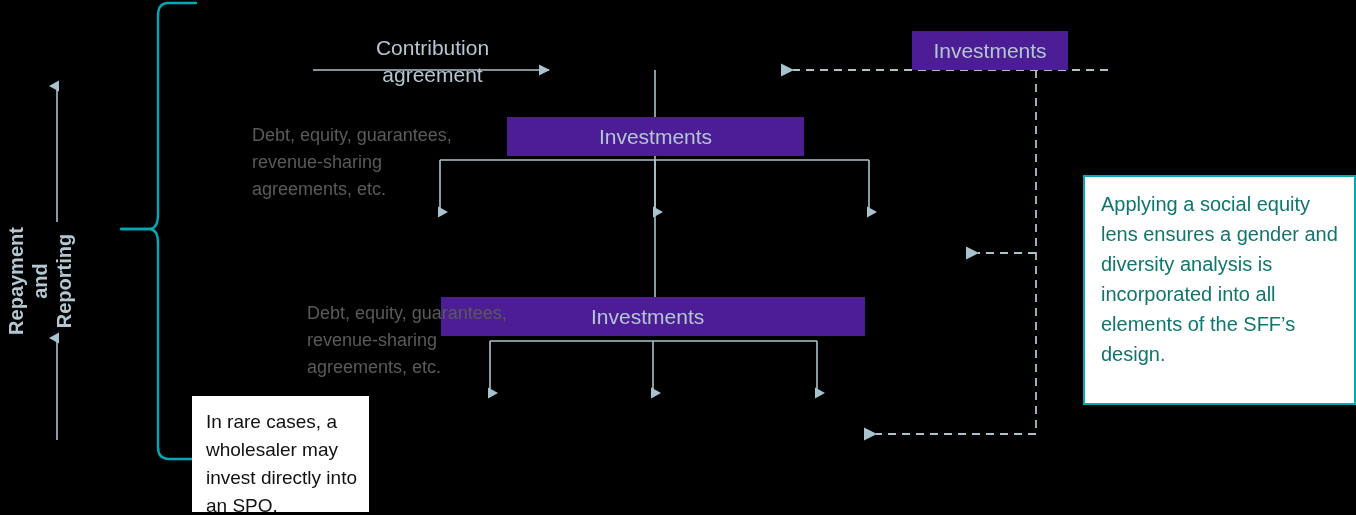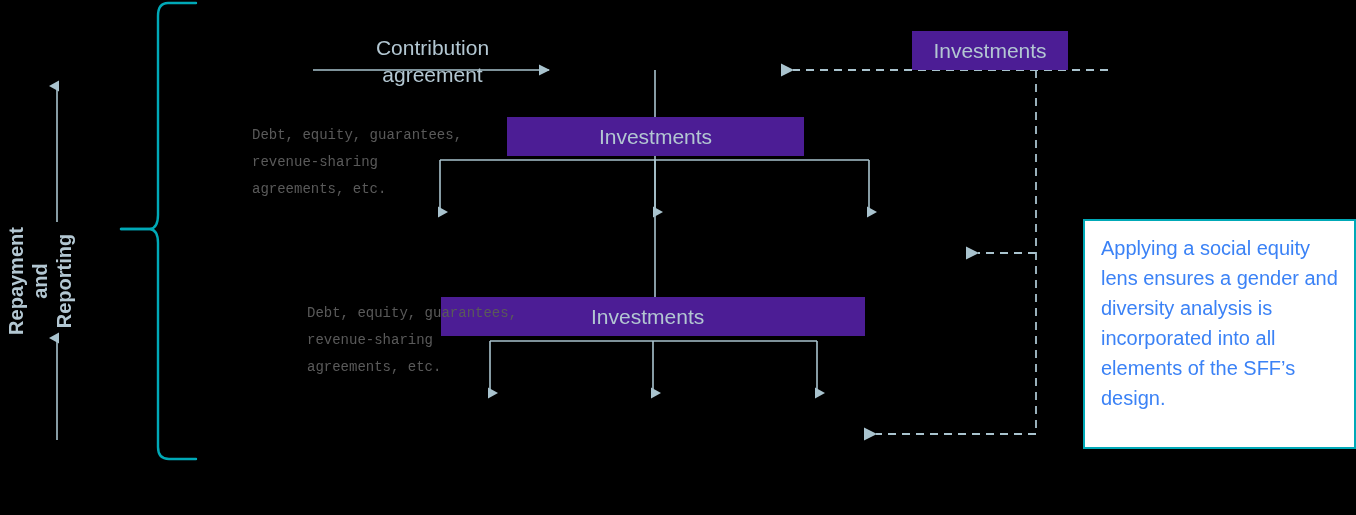--- a/index.html
+++ b/index.html
@@ -46,10 +46,9 @@
   }
   .gray-text {
     color: #5a5a5a;
-    font-size: 14px;
+    font-size: 18px;
     line-height: 27px;
     white-space: pre-line;
-    font-family: Liberation Mono, monospace;
   }
   .vert-label {
     color: #b3c7d2;

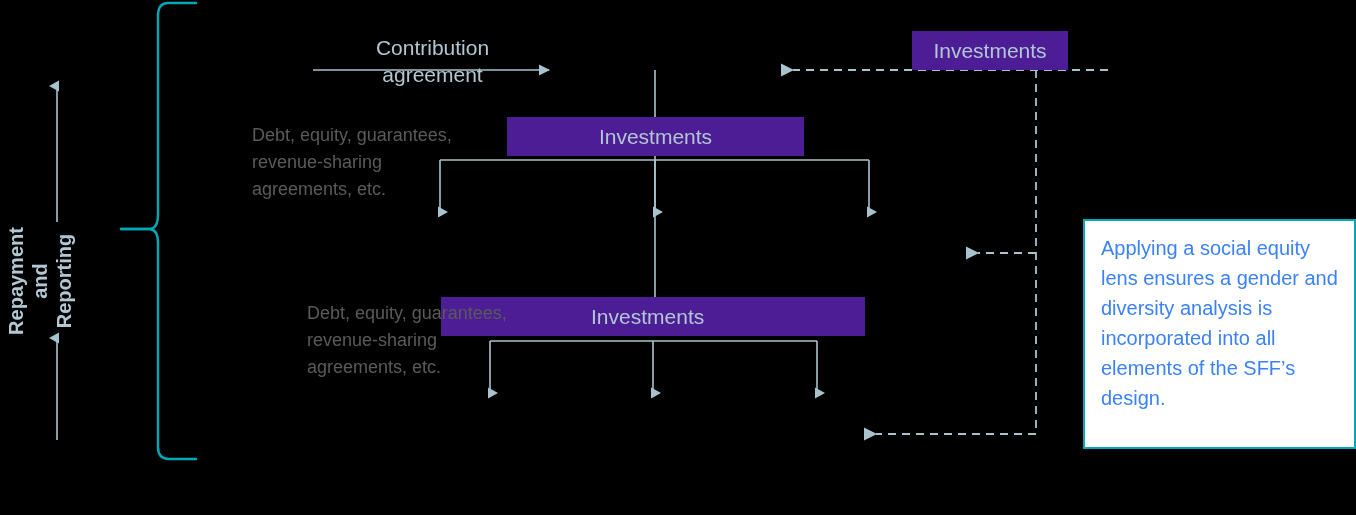--- a/index.html
+++ b/index.html
@@ -63,13 +63,12 @@
   .callout-teal {
     background: #ffffff;
     border: 2px solid #00a9b7;
-    color: #3b82f6;
+    color: #0f766e;
     font-size: 20px;
     line-height: 30px;
     padding: 12px 12px 10px 16px;
     box-sizing: border-box;
     white-space: pre-line;
-    margin-top: 44px;
   }
   .callout-plain {
     background: #ffffff;

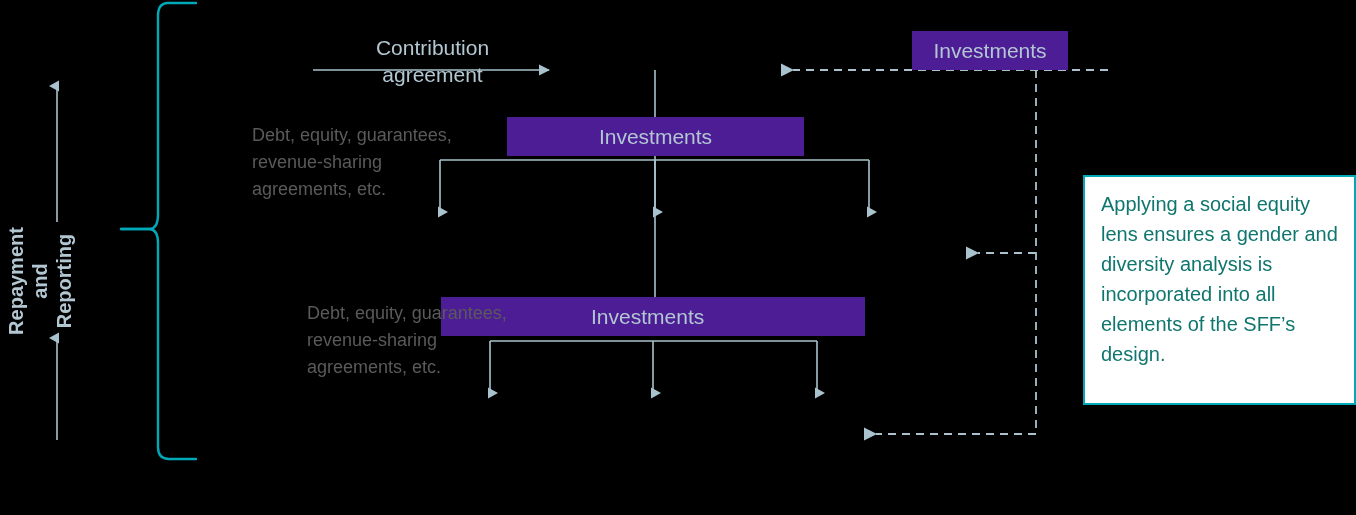--- a/index.html
+++ b/index.html
@@ -173,6 +173,7 @@
 
   <div class="abs callout-teal" style="left:1083px; top:175px; width:273px; height:230px;">Applying a social equity lens ensures a gender and diversity analysis is incorporated into all elements of the SFF’s design.</div>
 
+  <div class="abs callout-plain" style="left:192px; top:396px; width:177px; height:116px;">In rare cases, a wholesaler may invest directly into an SPO.</div>
 
 </div>
 

